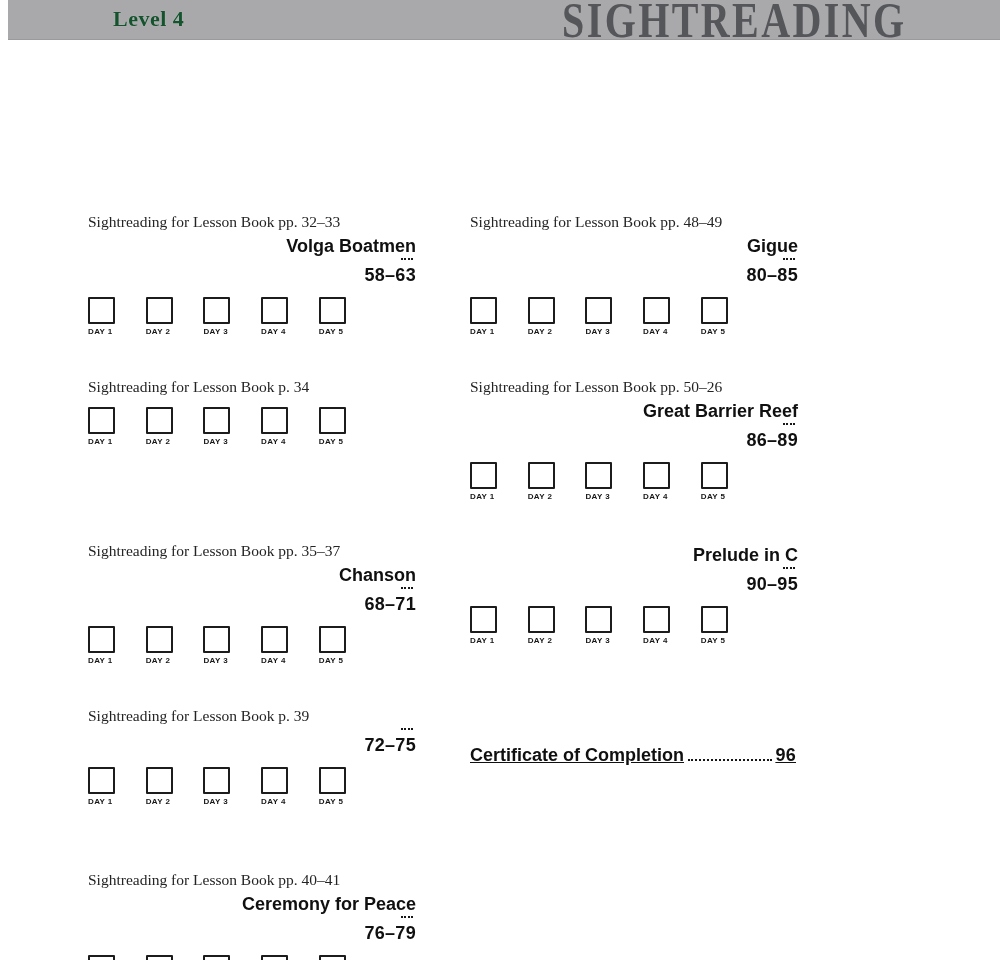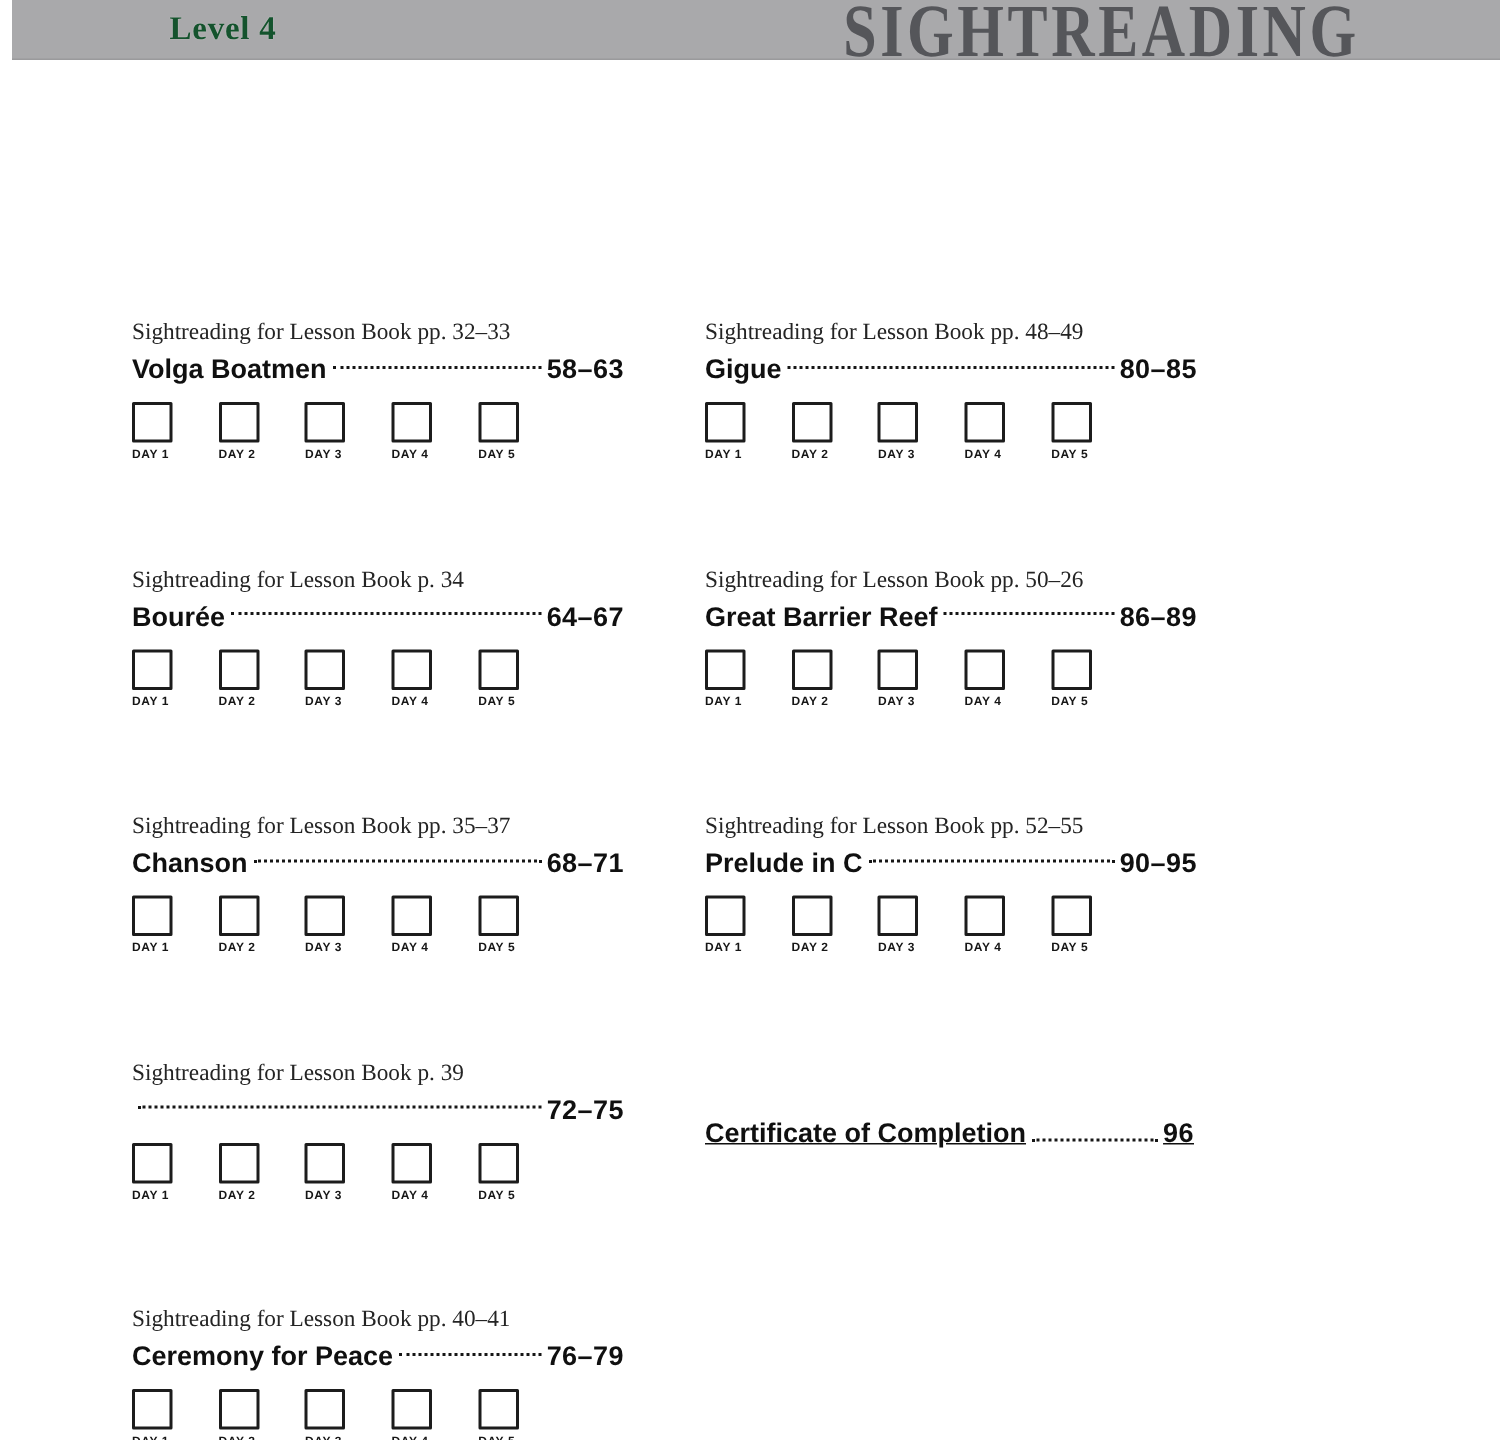--- a/index.html
+++ b/index.html
@@ -45,9 +45,9 @@
     white-space:nowrap;
   }
   .entry-title-line{
-    display:flex;align-items:center;
+    display:flex;align-items:flex-end;
     font-weight:bold;font-size:18px;line-height:24px;
-    margin-top:2px;color:#101010;white-space:nowrap;
+    margin-top:2px;color:#101010;white-space:nowrap;flex-direction:column;
   }
   .leader{
     flex:1;border-bottom:2.5px dotted #161616;

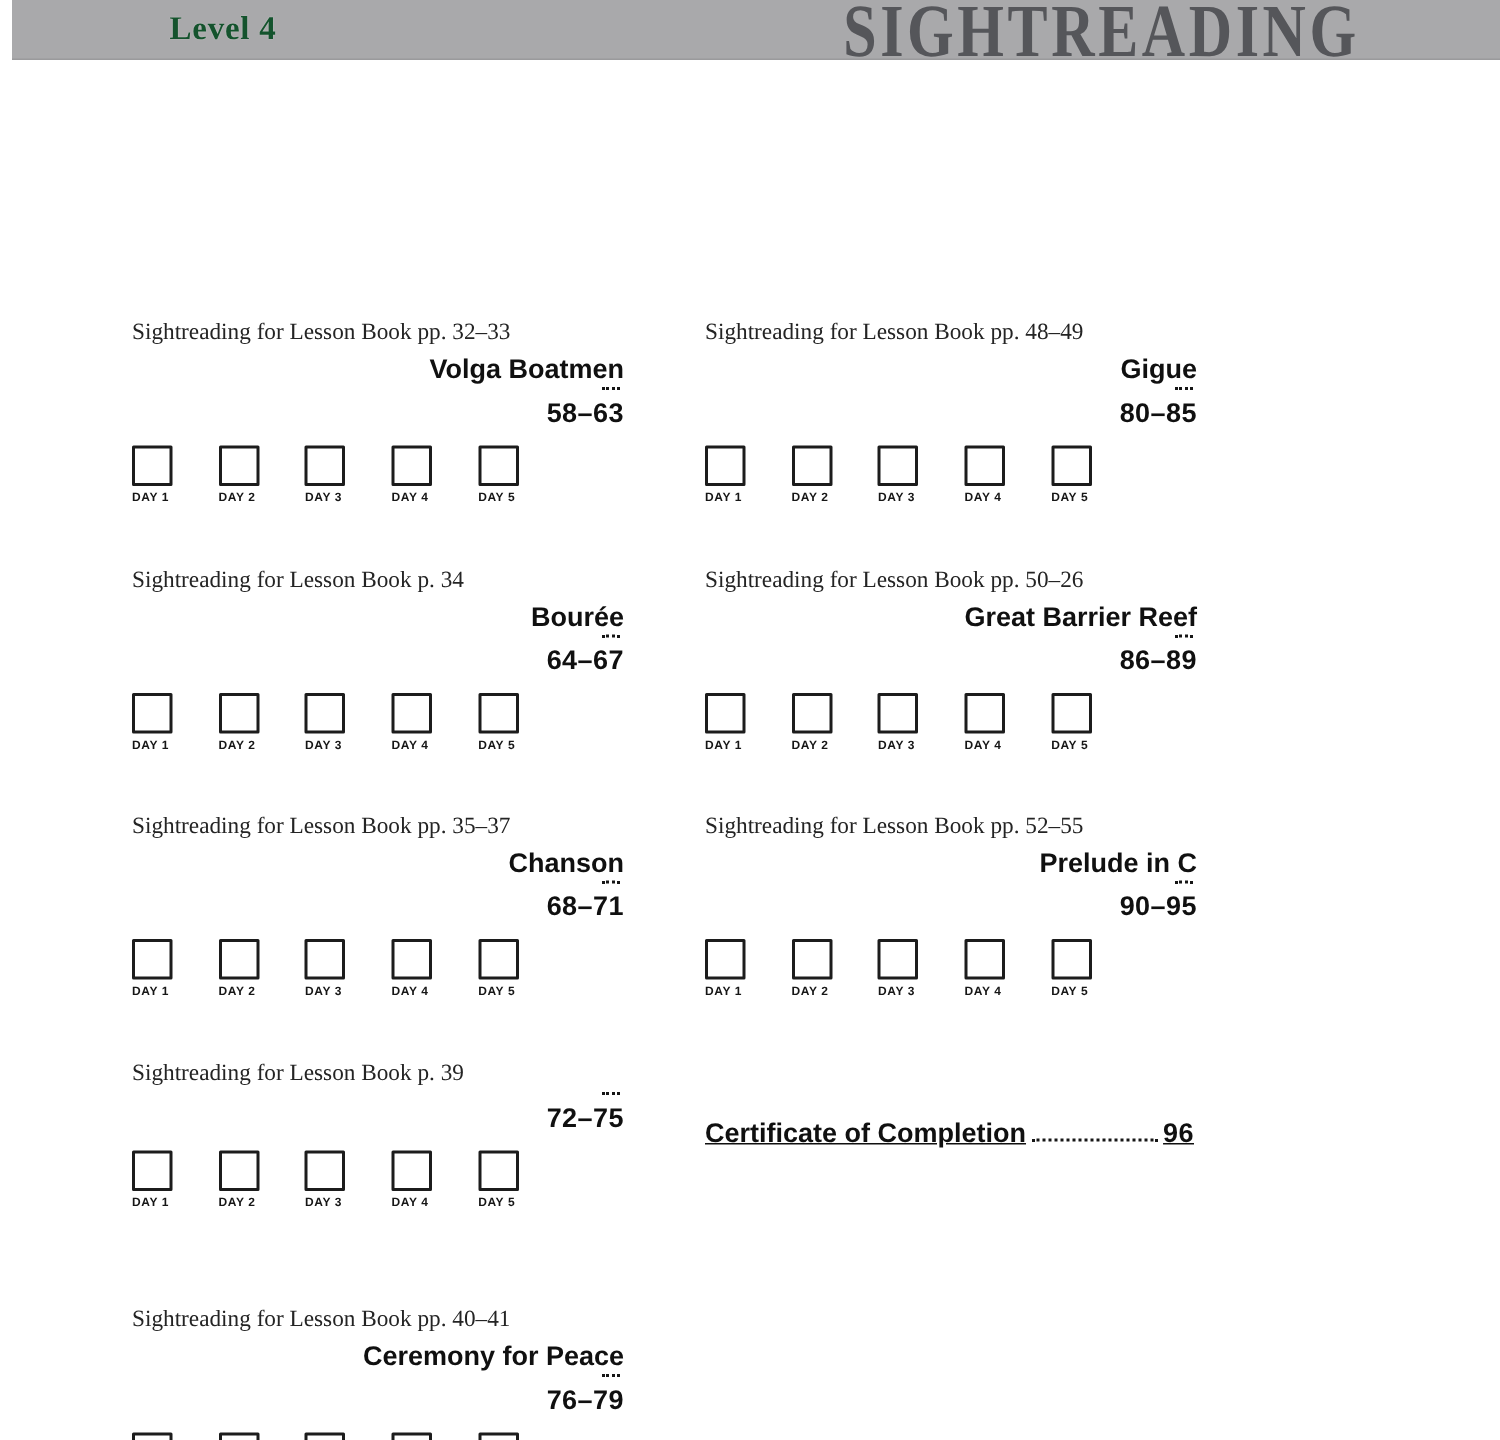--- a/index.html
+++ b/index.html
@@ -114,11 +114,6 @@
   </div>
     <div class="entry">
     <div class="entry-heading">Sightreading for Lesson Book p. 34</div>
-    <div class="entry-title-line">
-      <span class="entry-title">Bourée</span>
-      <span class="leader"></span>
-      <span class="entry-pages">64–67</span>
-    </div>
     <div class="checkbox-row">
         <div class="day-cell">
           <div class="day-box"></div>

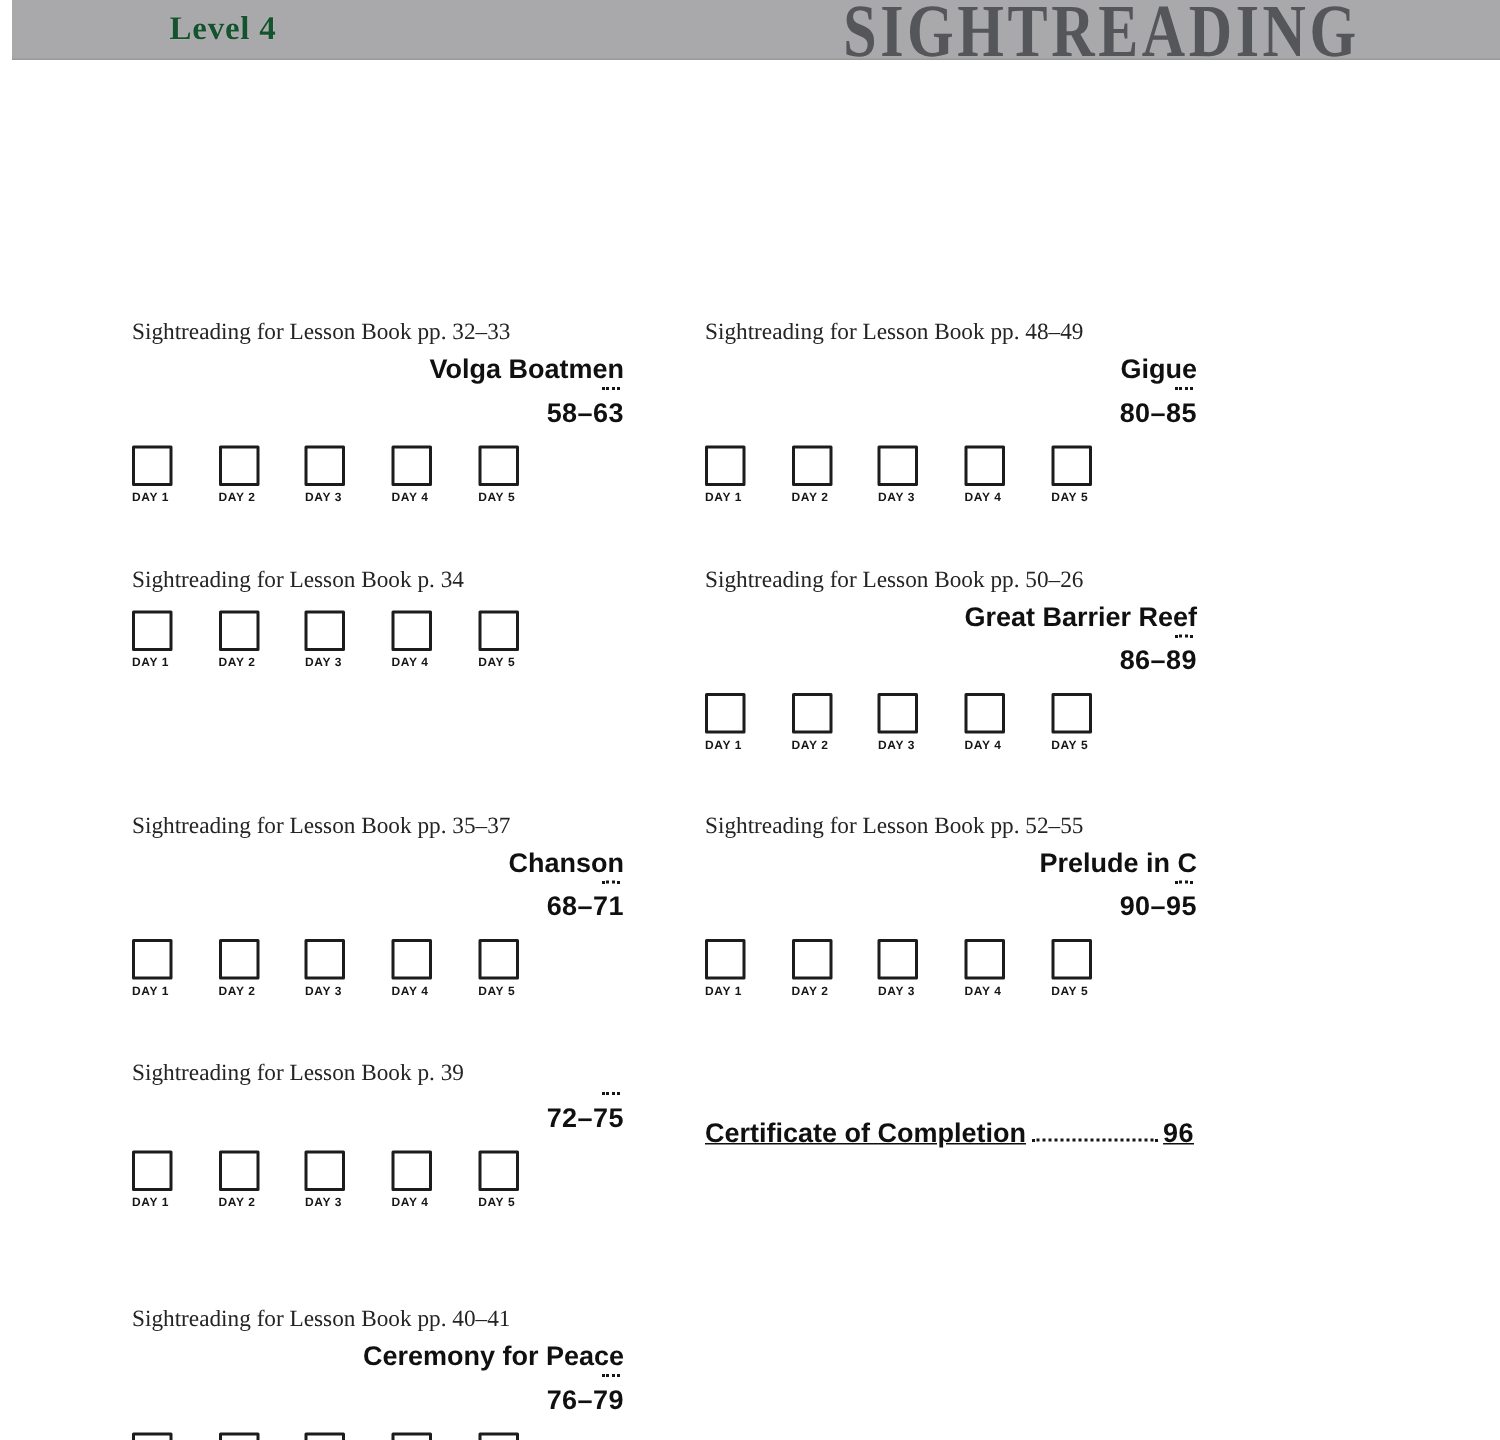--- a/index.html
+++ b/index.html
@@ -289,7 +289,6 @@
       </div>
   </div>
     <div class="entry">
-    <div class="entry-heading">Sightreading for Lesson Book pp. 52–55</div>
     <div class="entry-title-line">
       <span class="entry-title">Prelude in C</span>
       <span class="leader"></span>

